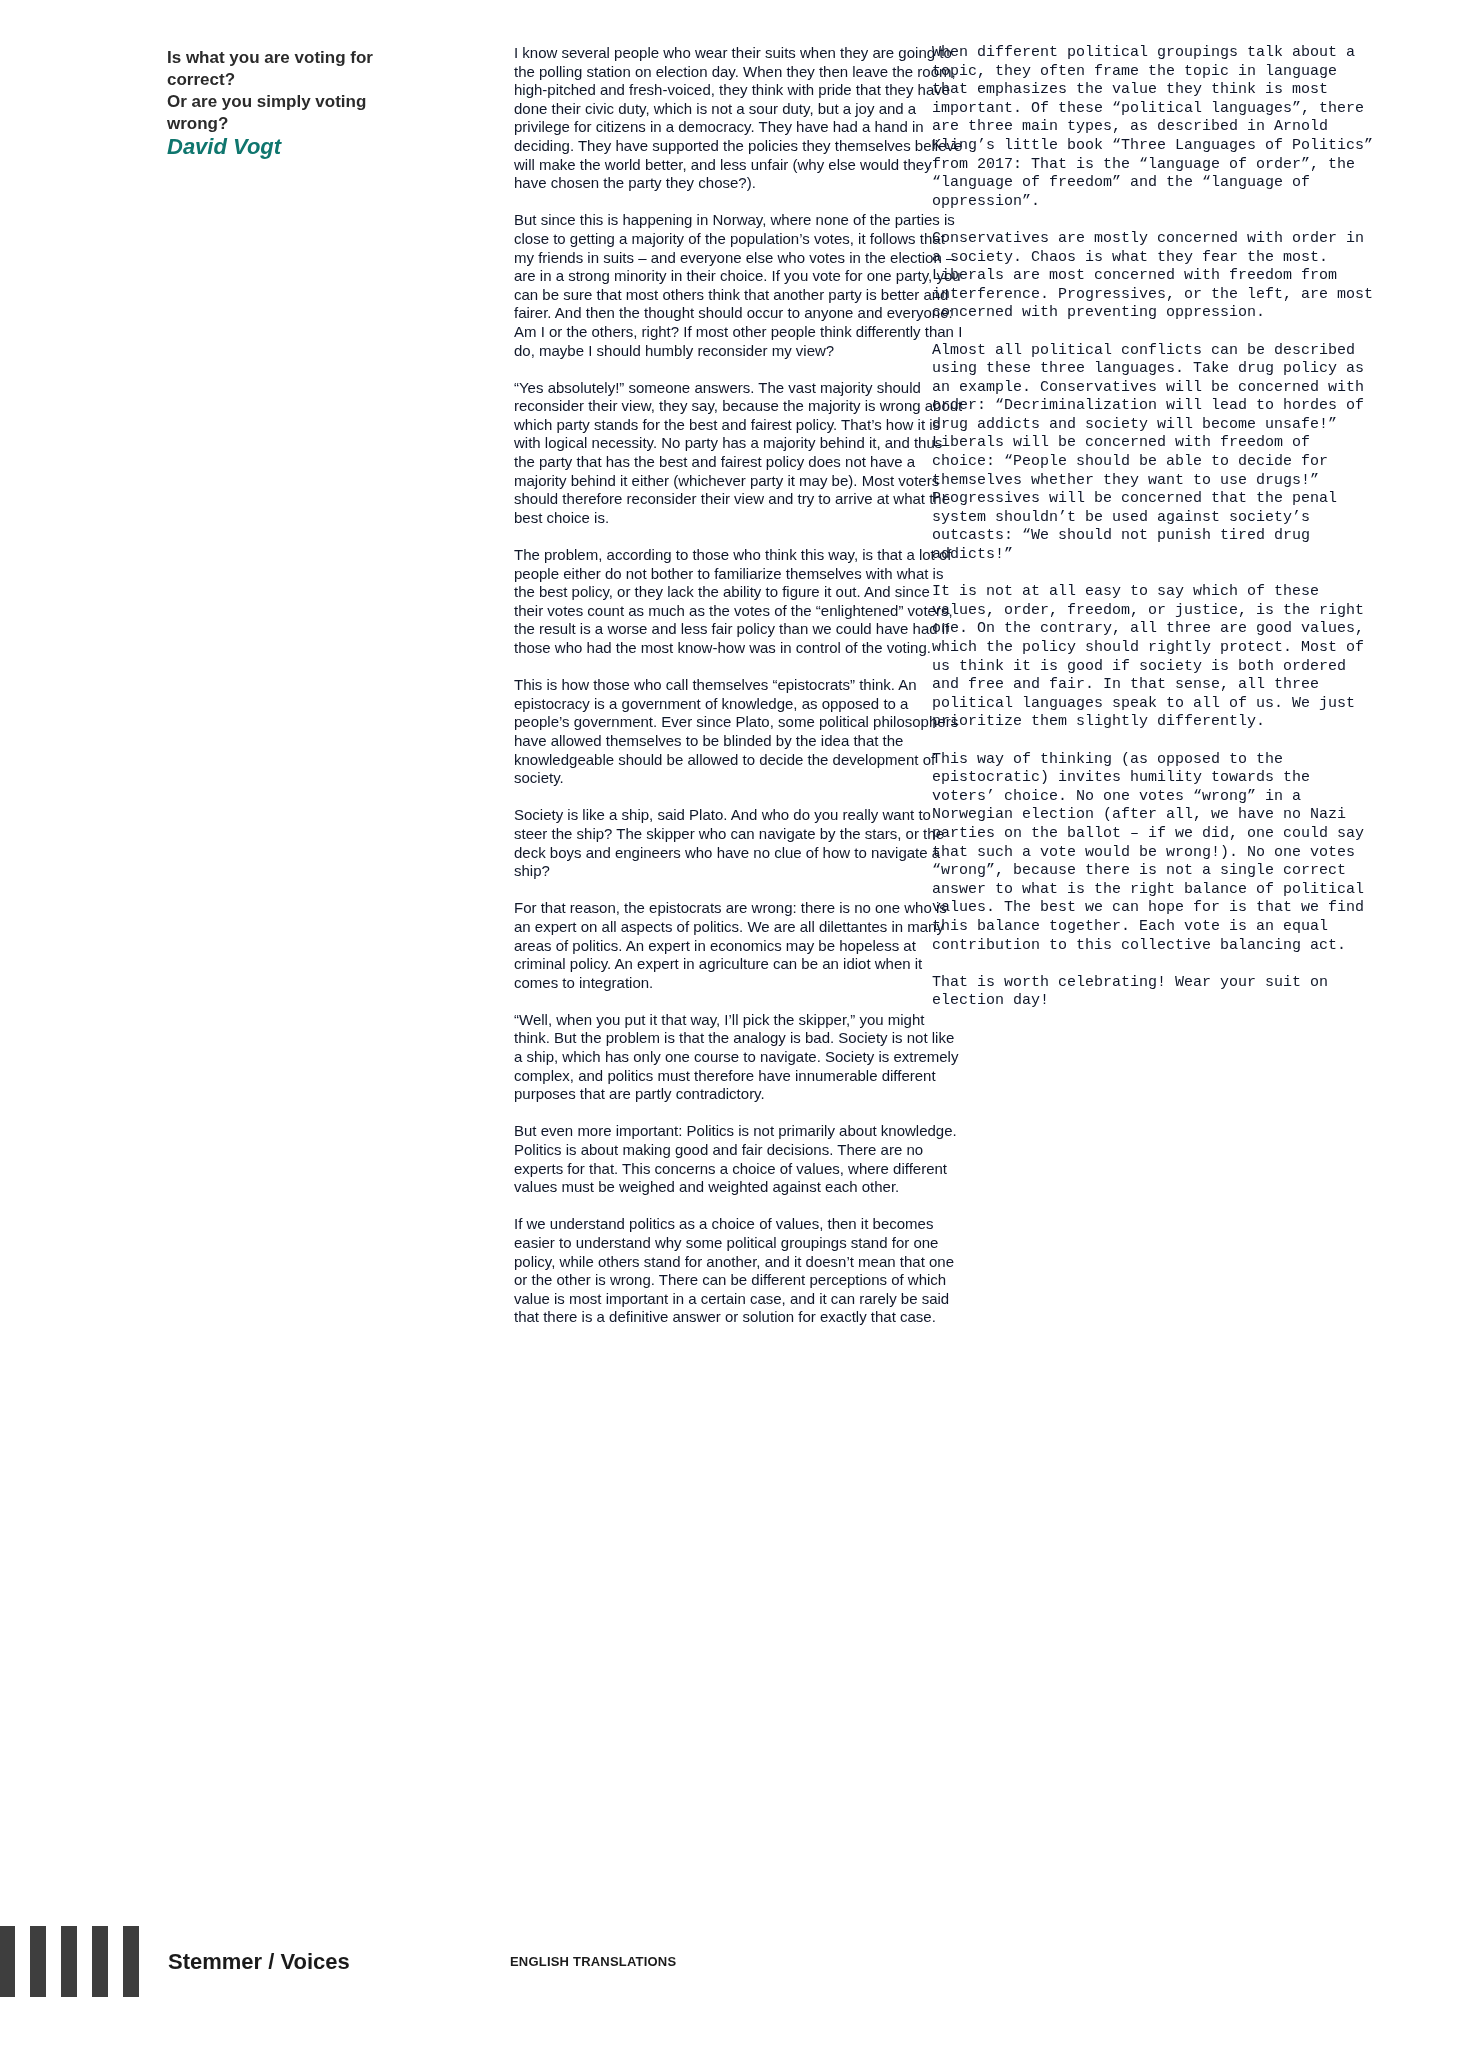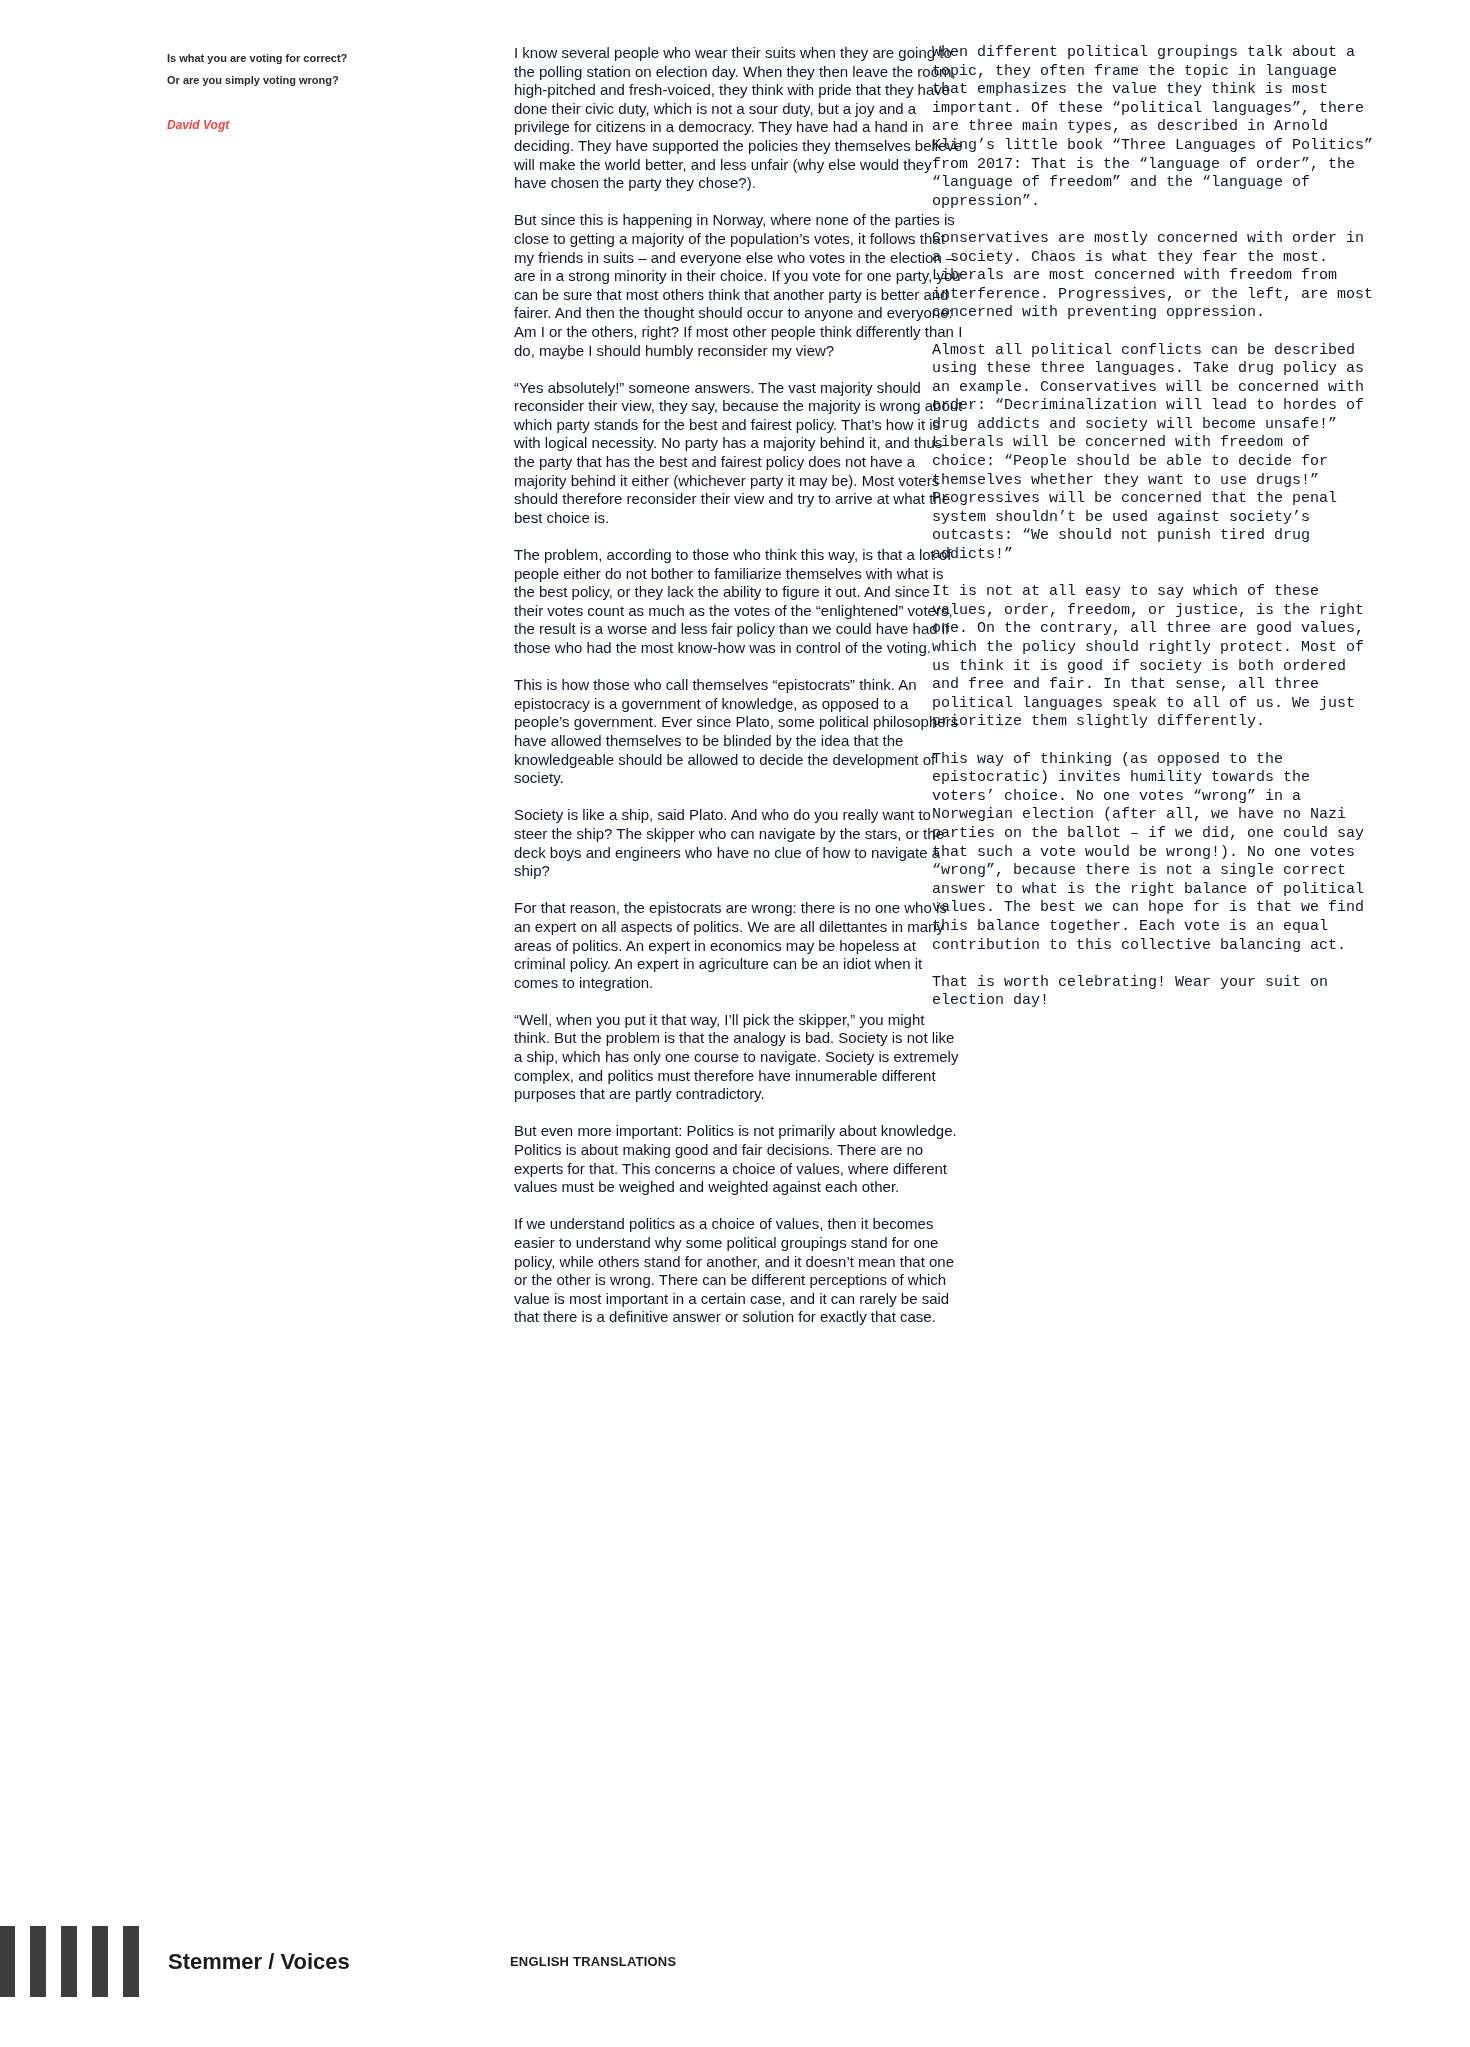--- a/index.html
+++ b/index.html
@@ -24,7 +24,7 @@
     width: 260px;
   }
   .headline {
-    font-size: 11px;
+    font-size: 17px;
     line-height: 22px;
     font-weight: bold;
     color: #2b2b2b;

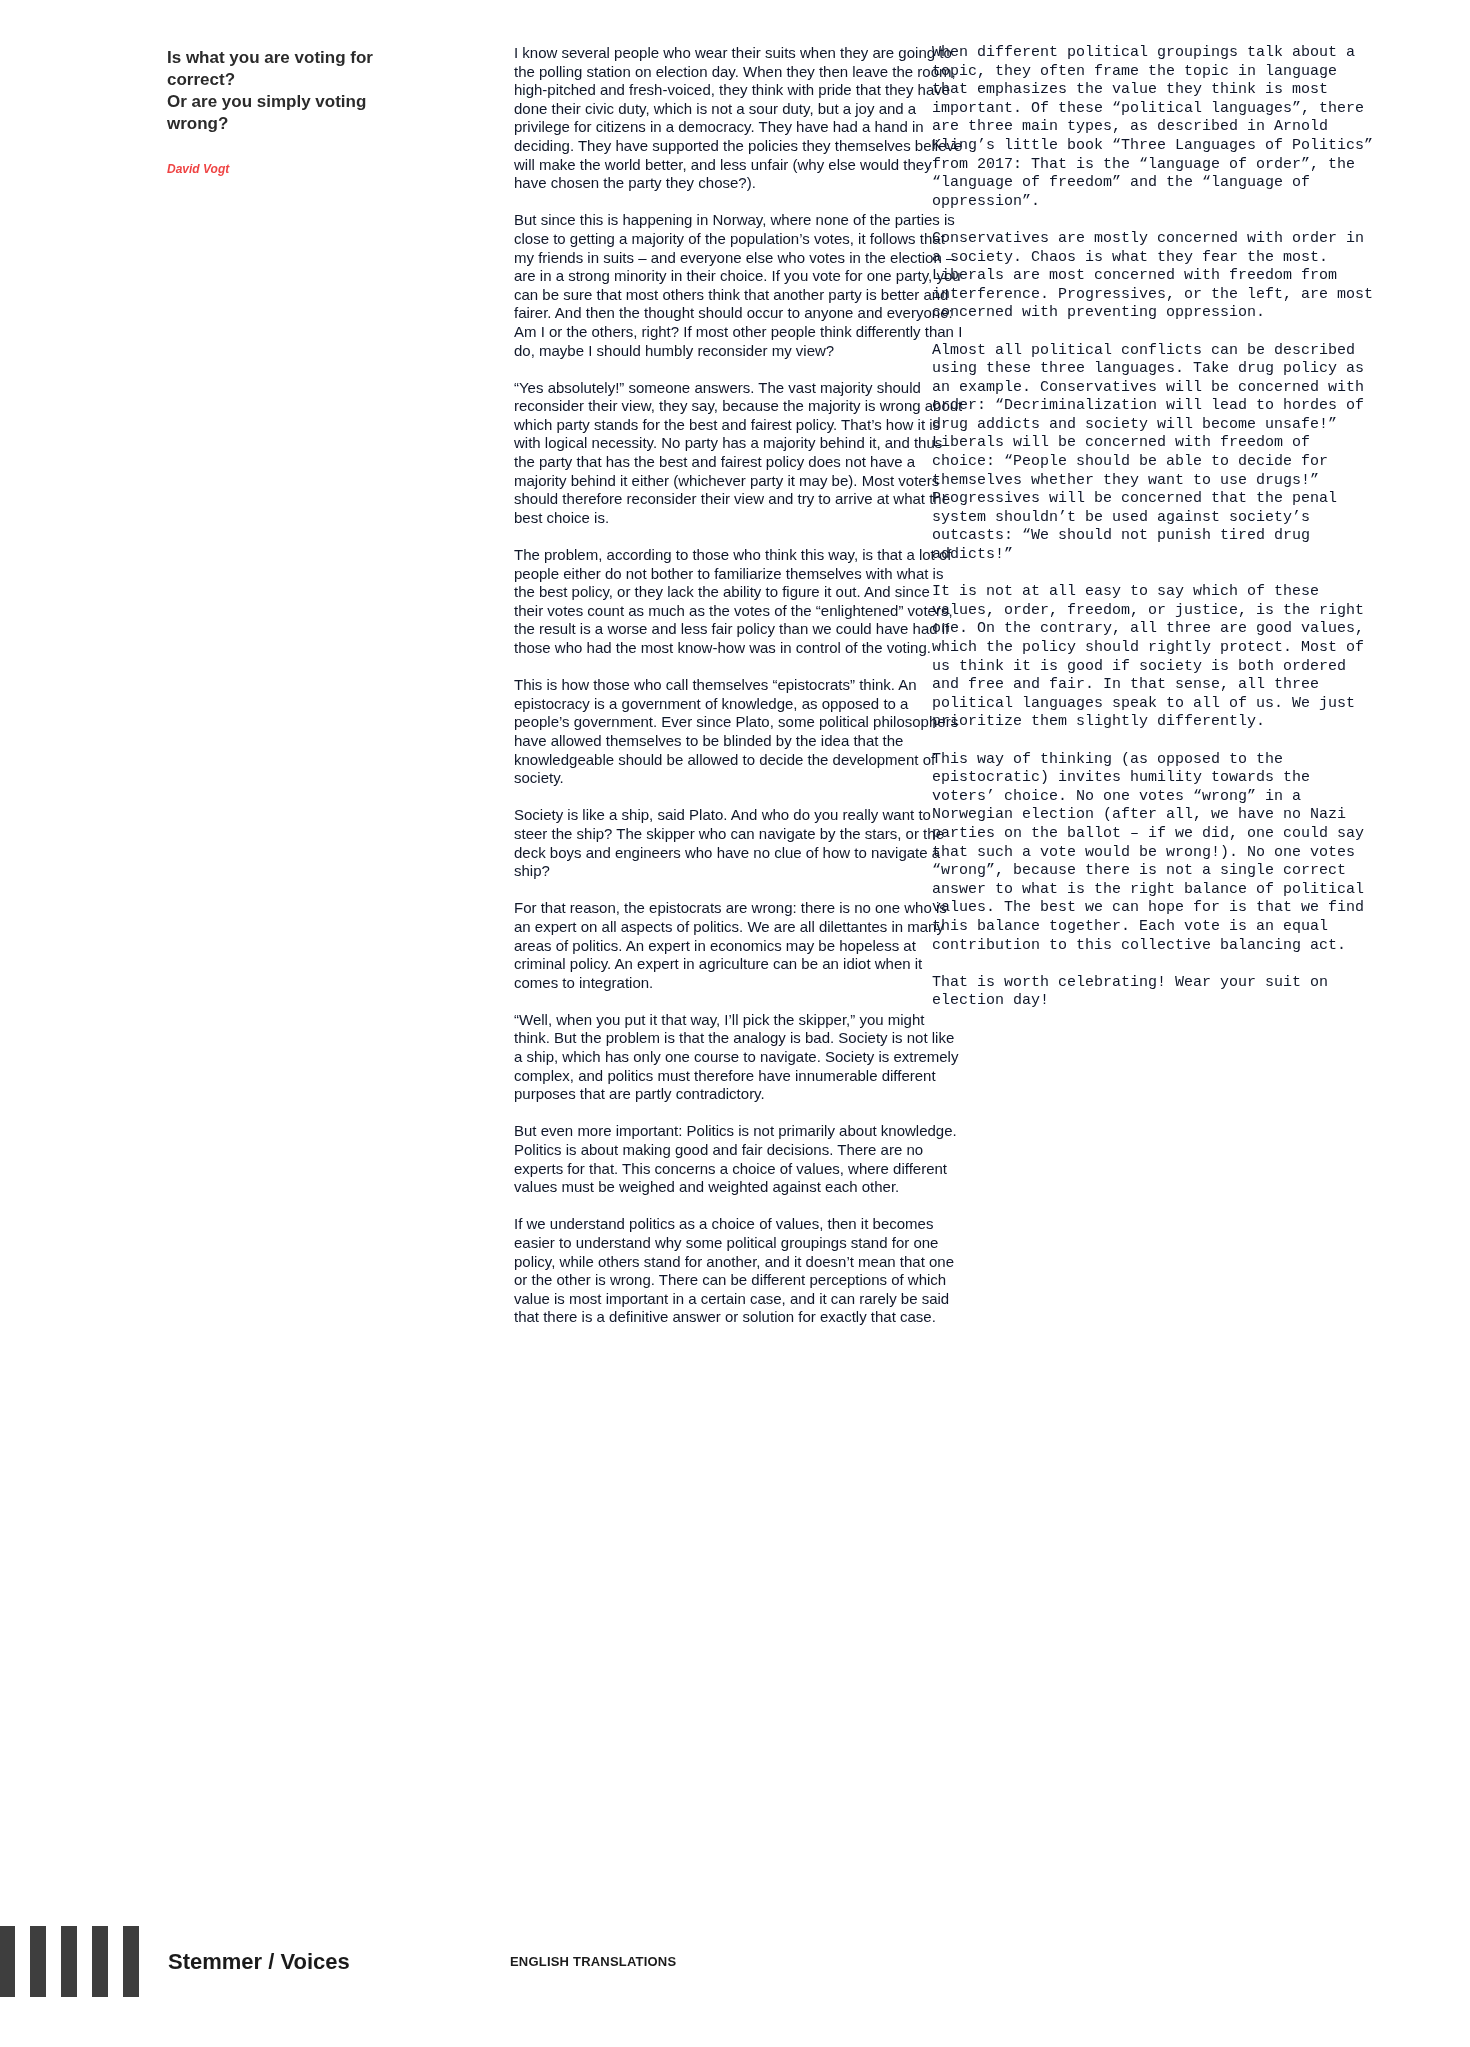--- a/index.html
+++ b/index.html
@@ -31,12 +31,12 @@
     margin: 0;
   }
   .author {
-    margin-top: 23px;
-    font-size: 12px;
+    margin-top: 1px;
+    font-size: 22px;
     line-height: 22px;
     font-weight: bold;
     font-style: italic;
-    color: #ef4444;
+    color: #0f766e;
   }
 
   

